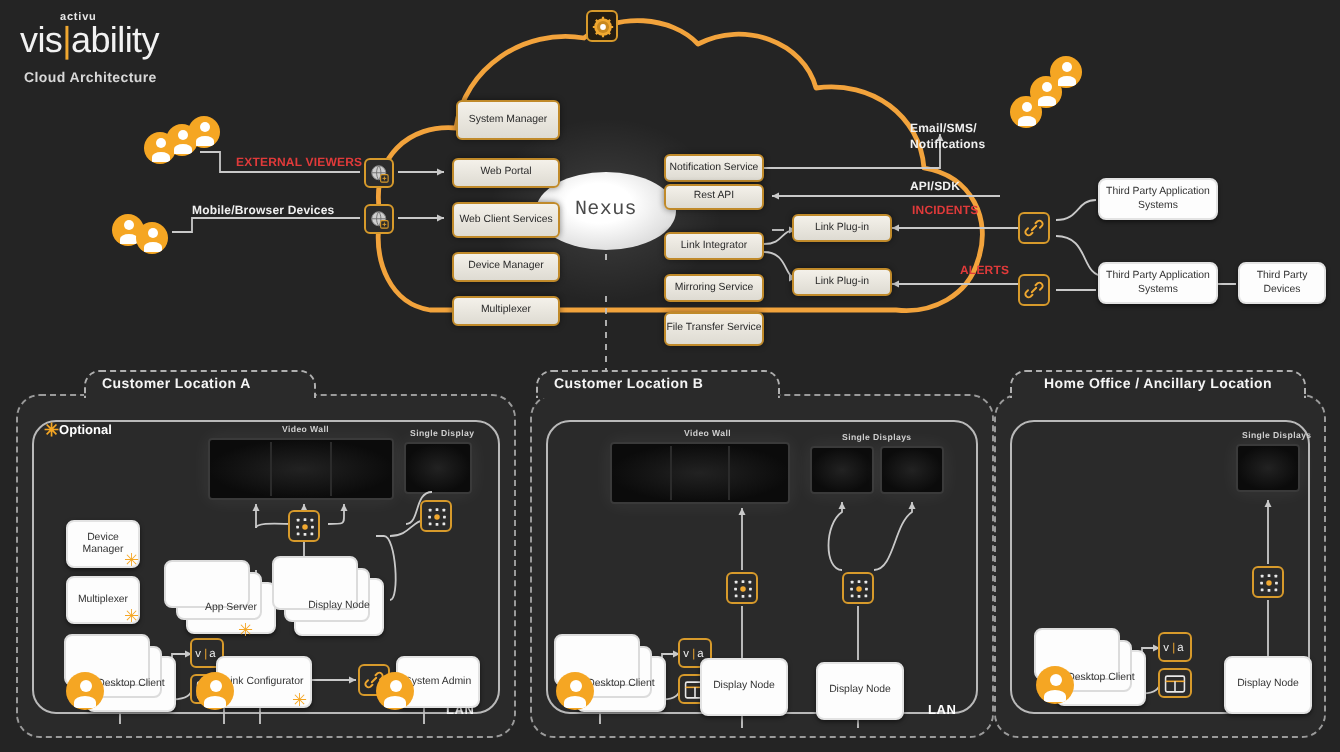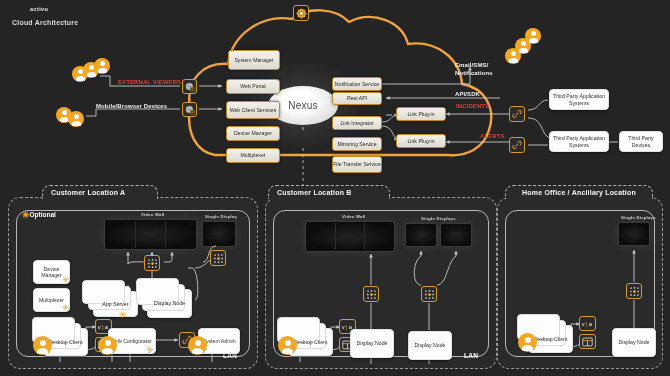--- a/index.html
+++ b/index.html
@@ -132,6 +132,7 @@
 
   <div class="logo-wrap">
     <div class="logo-activu">activu</div>
+    <div class="logo-main"><span>vis</span><span class="logo-bar">|</span><span>ability</span></div>
     <div class="logo-sub">Cloud Architecture</div>
   </div>
 

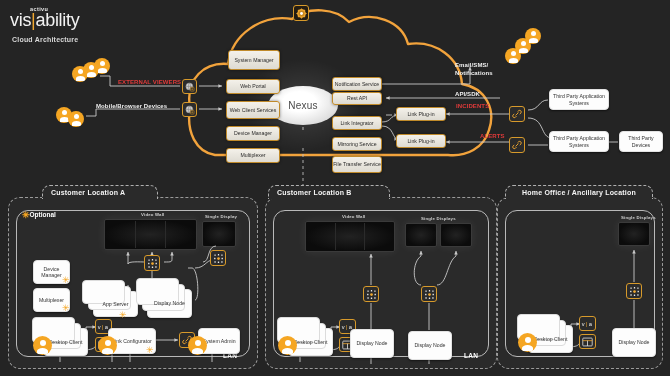--- a/index.html
+++ b/index.html
@@ -251,7 +251,7 @@
       </svg>
   </div>
 
-  <div class="nexus" style="left:268px;top:86px;width:70px;height:39px;">
+  <div class="nexus" style="left:268px;top:86px;width:70px;height:39px;font-family:Liberation Mono, monospace;">
     <span>Nexus</span>
   </div>
 

